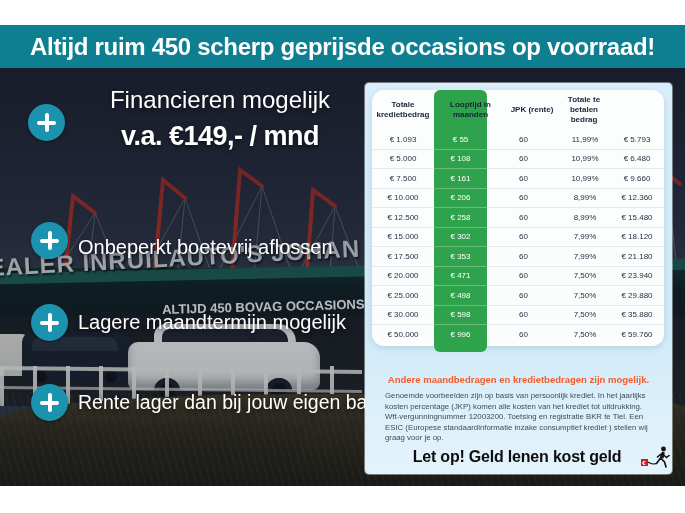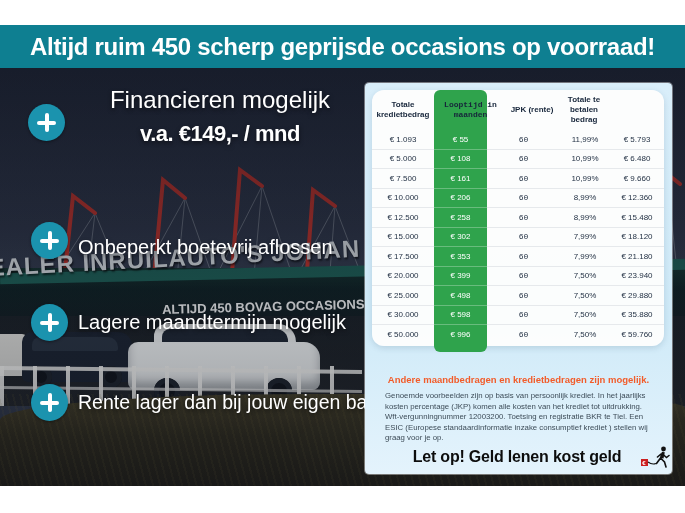--- a/index.html
+++ b/index.html
@@ -78,7 +78,7 @@
   .td{display:flex;align-items:center;justify-content:center;font-size:8px;color:#243245;
       border-bottom:1px solid #e6e9ec;box-sizing:border-box;}
   .tr:last-child .td{border-bottom:none;}
-  .c0{width:62px;} .c1{width:53px;} .c2{width:73px;font-family:Liberation Mono, monospace;} .c3{width:50px;} .c4{width:54px;}
+  .c0{width:62px;} .c1{width:53px;} .c2{width:73px;} .c3{width:50px;} .c4{width:54px;}
   .th.c1,.td.c1{color:#ffffff;}
   .td.c1{border-bottom-color:rgba(255,255,255,.28);}
   .th.c1{font-weight:700;}

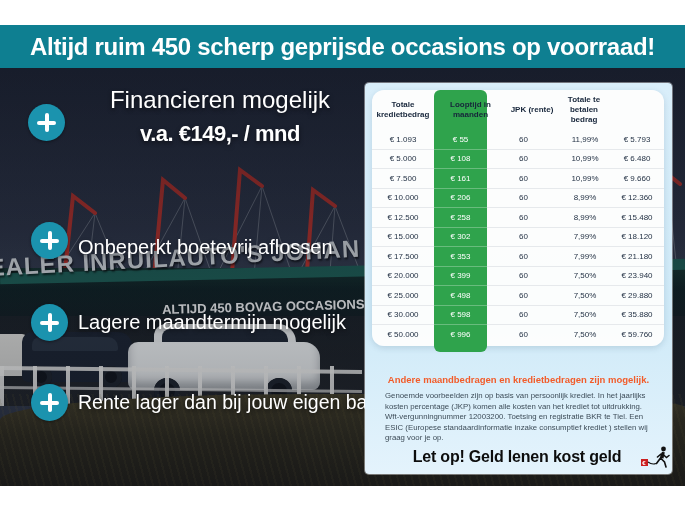--- a/index.html
+++ b/index.html
@@ -59,7 +59,7 @@
   .usp-head{position:absolute;left:70px;top:86px;width:300px;text-align:center;color:#fff;
             text-shadow:0 2px 4px rgba(0,0,0,.55);}
   .usp-head .l1{font-size:24px;font-weight:400;}
-  .usp-head .l2{font-size:22px;font-weight:700;margin-top:7px;letter-spacing:-.5px;}
+  .usp-head .l2{font-size:27px;font-weight:700;margin-top:7px;letter-spacing:-.5px;}
   .usp{position:absolute;left:78px;color:#fff;font-size:20px;font-weight:400;white-space:nowrap;
        text-shadow:0 2px 4px rgba(0,0,0,.55);}
 

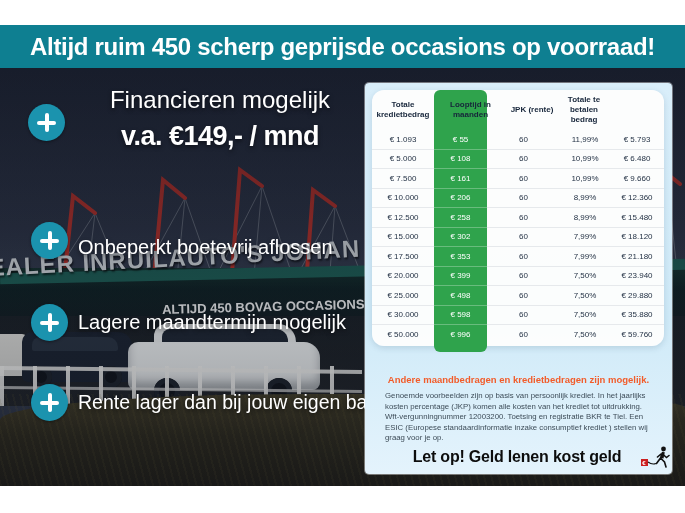--- a/index.html
+++ b/index.html
@@ -222,7 +222,7 @@
           </div>
           <div class="tr">
             <div class="td c0">€ 20.000</div>
-            <div class="td c1">€ 399</div>
+            <div class="td c1">€ 471</div>
             <div class="td c2">60</div>
             <div class="td c3">7,50%</div>
             <div class="td c4">€ 23.940</div>

